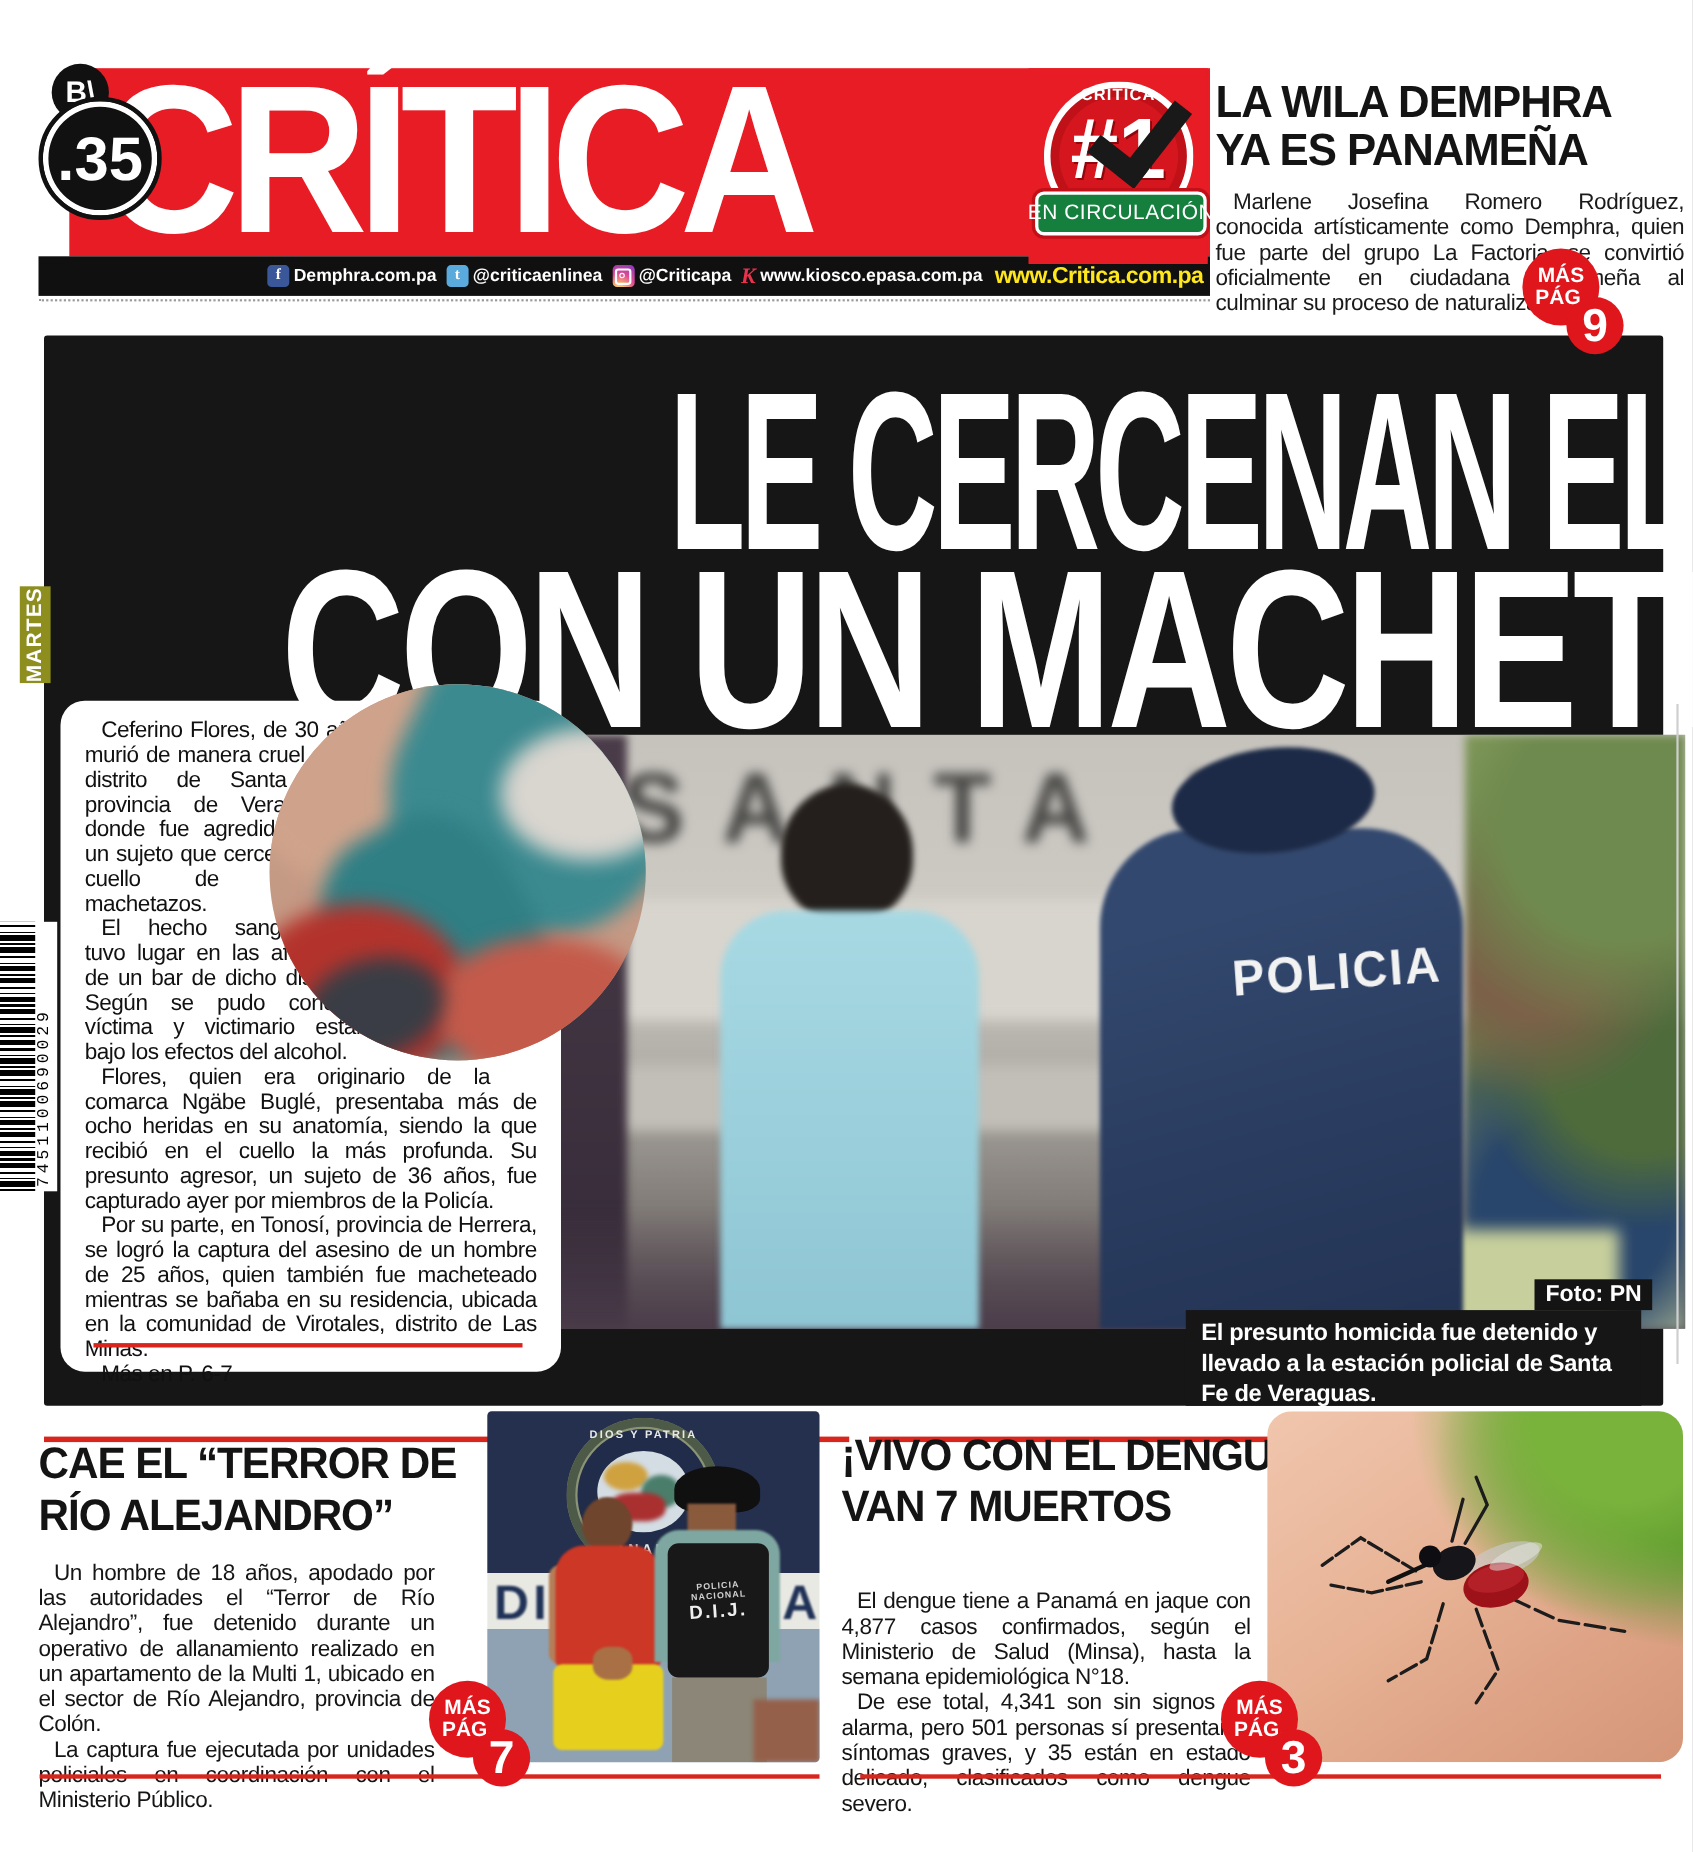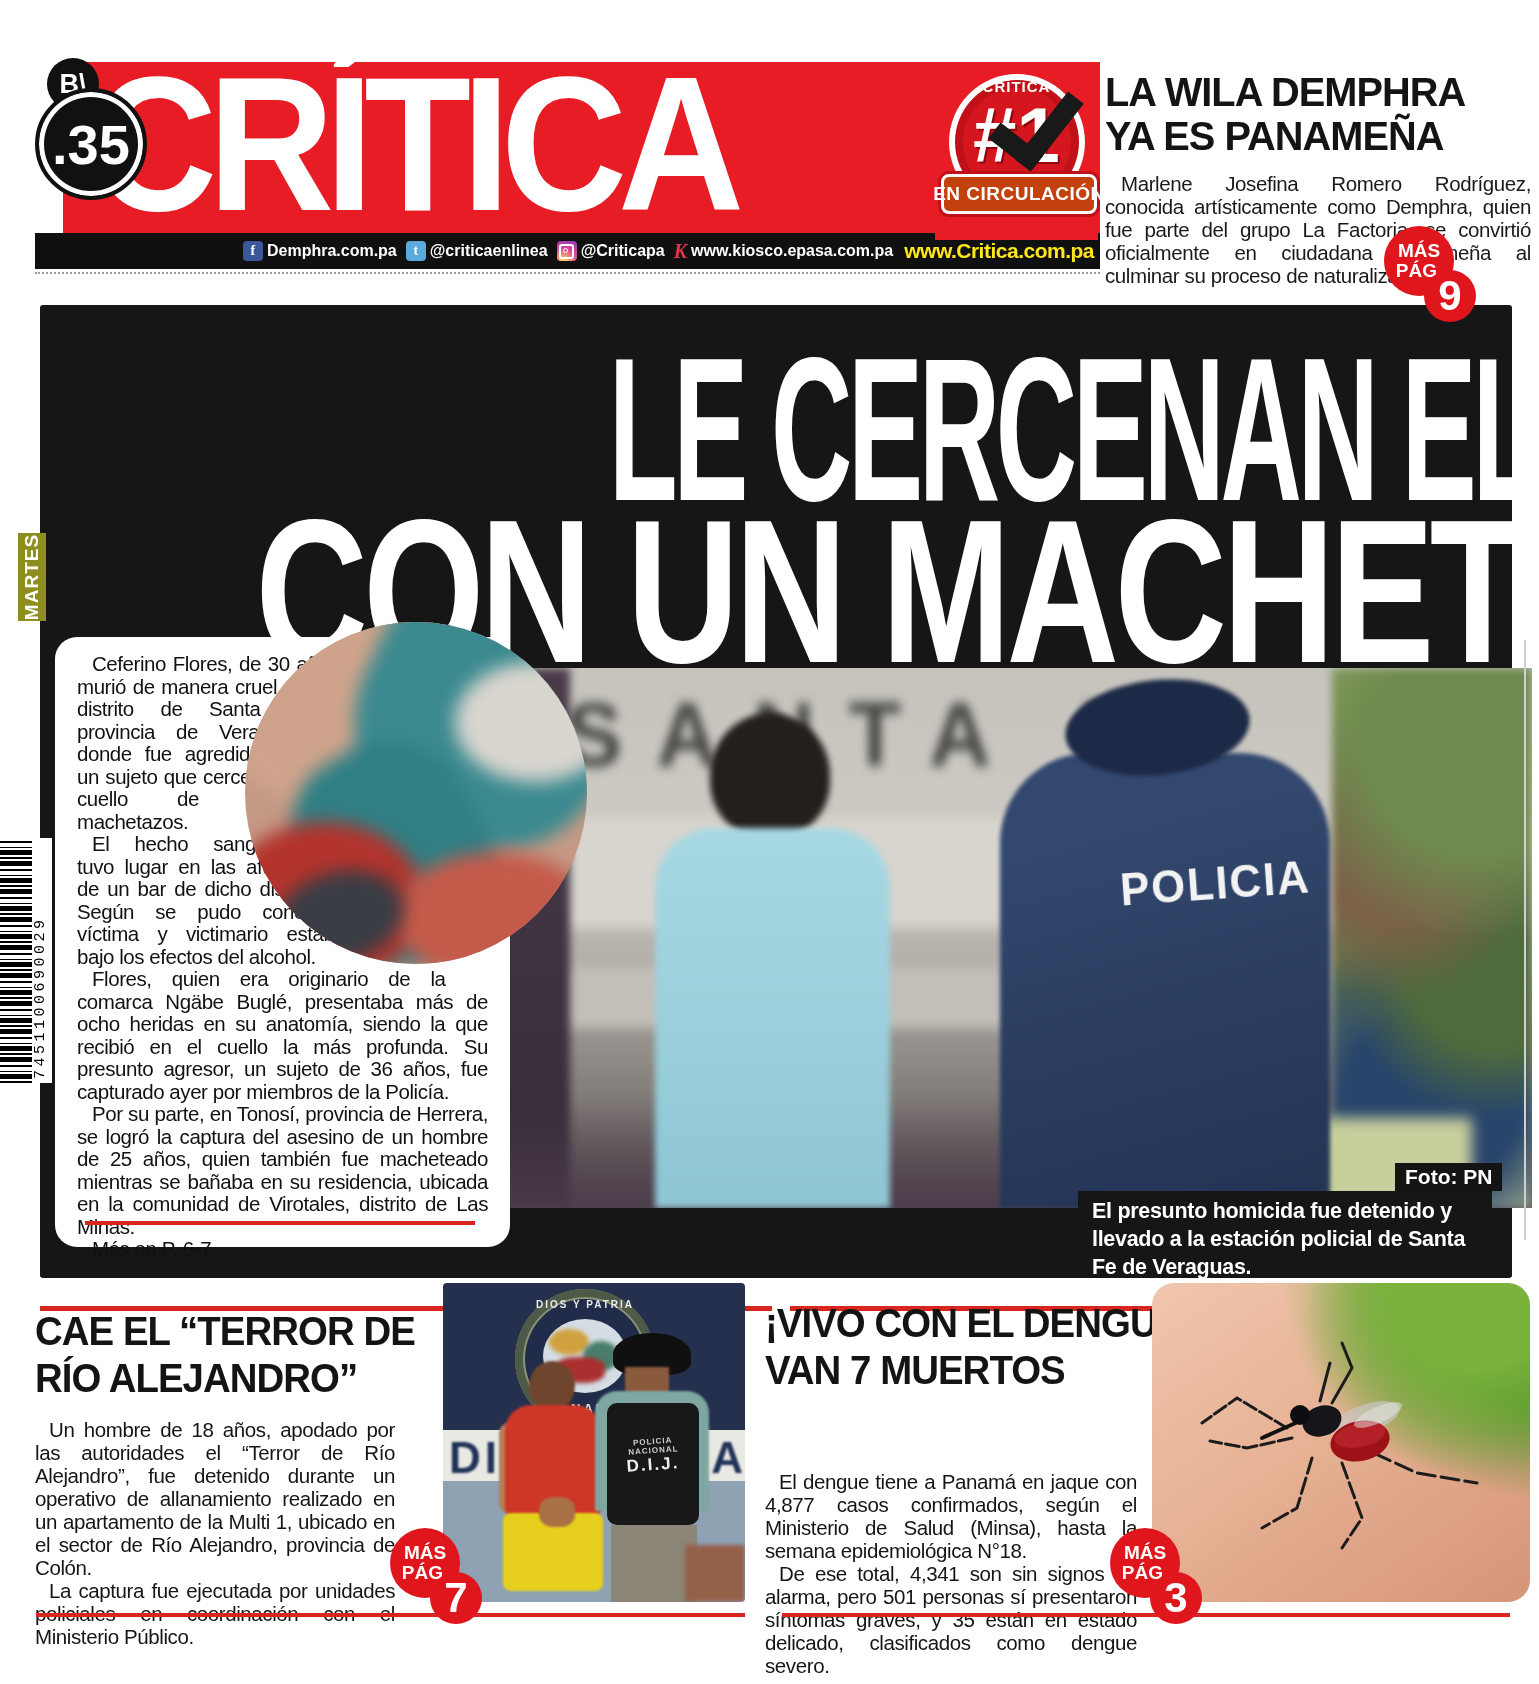--- a/index.html
+++ b/index.html
@@ -46,9 +46,9 @@
     transform:rotate(38deg);z-index:3;
   }
   .circ-label{
-    position:absolute;left:6px;top:112px;width:150px;height:34px;background:#c2410c;
+    position:absolute;left:6px;top:112px;width:150px;height:34px;background:#15803d;
     border:3px solid #fff;border-radius:8px;box-shadow:0 0 0 3px #c01118;
-    color:#fff;font-weight:700;font-size:19px;display:flex;align-items:center;justify-content:center;
+    color:#fff;font-weight:400;font-size:19px;display:flex;align-items:center;justify-content:center;
     letter-spacing:0.5px;z-index:4;white-space:nowrap;
   }
 

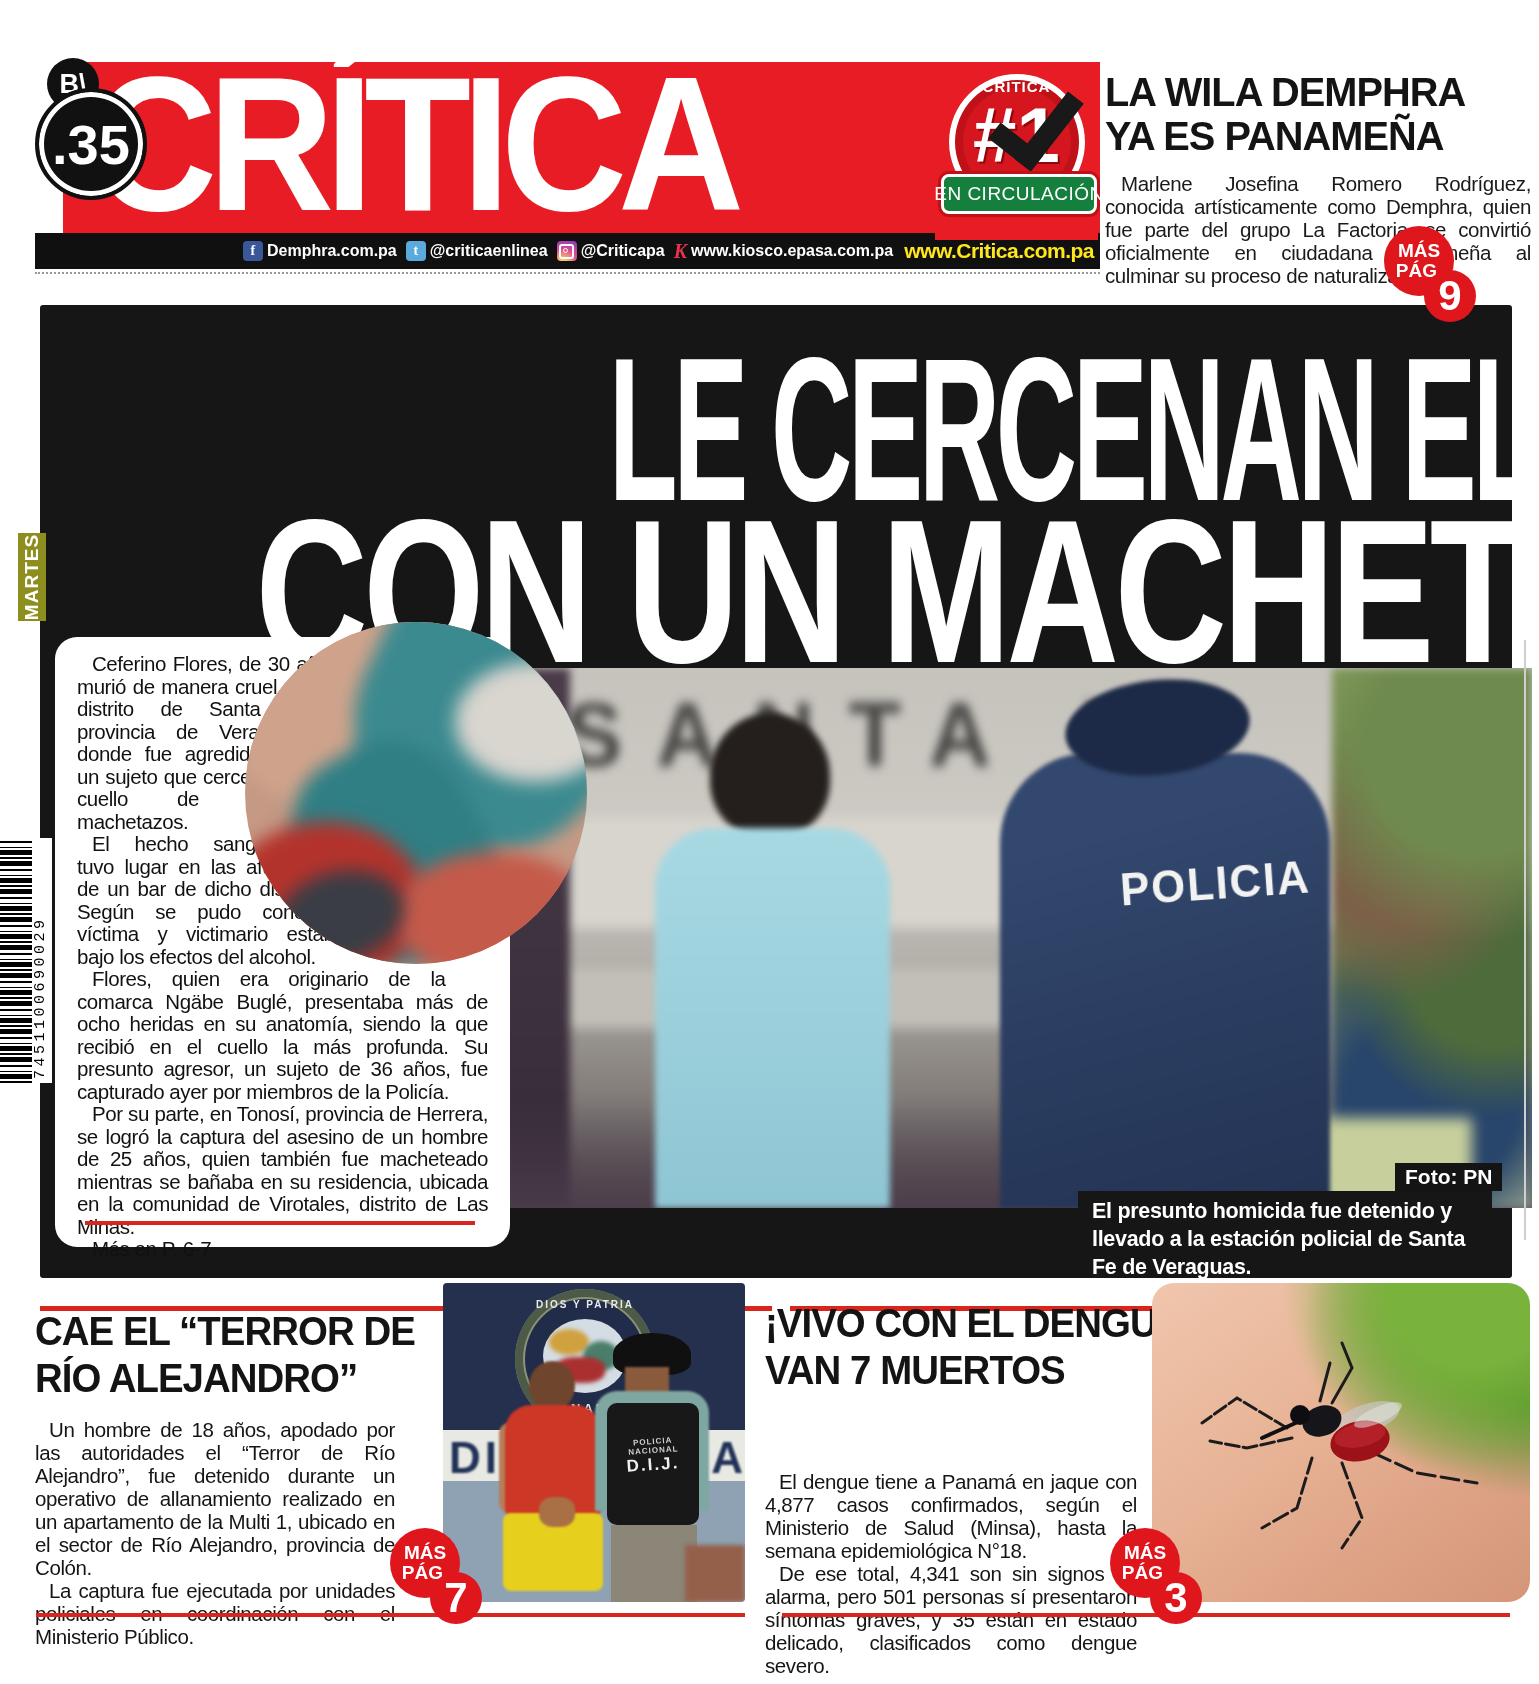--- a/index.html
+++ b/index.html
@@ -165,7 +165,7 @@
   .bstory .body p{margin:0;}
   .terror{left:35px;top:1308px;width:360px;}
   .dengue{left:765px;top:1300px;width:372px;}
-  .dengue .body{margin-top:76px;}
+  .dengue .body{margin-top:50px;}
 
   
   .photo-dij{left:443px;top:1283px;width:302px;height:319px;border-radius:4px;overflow:hidden;

